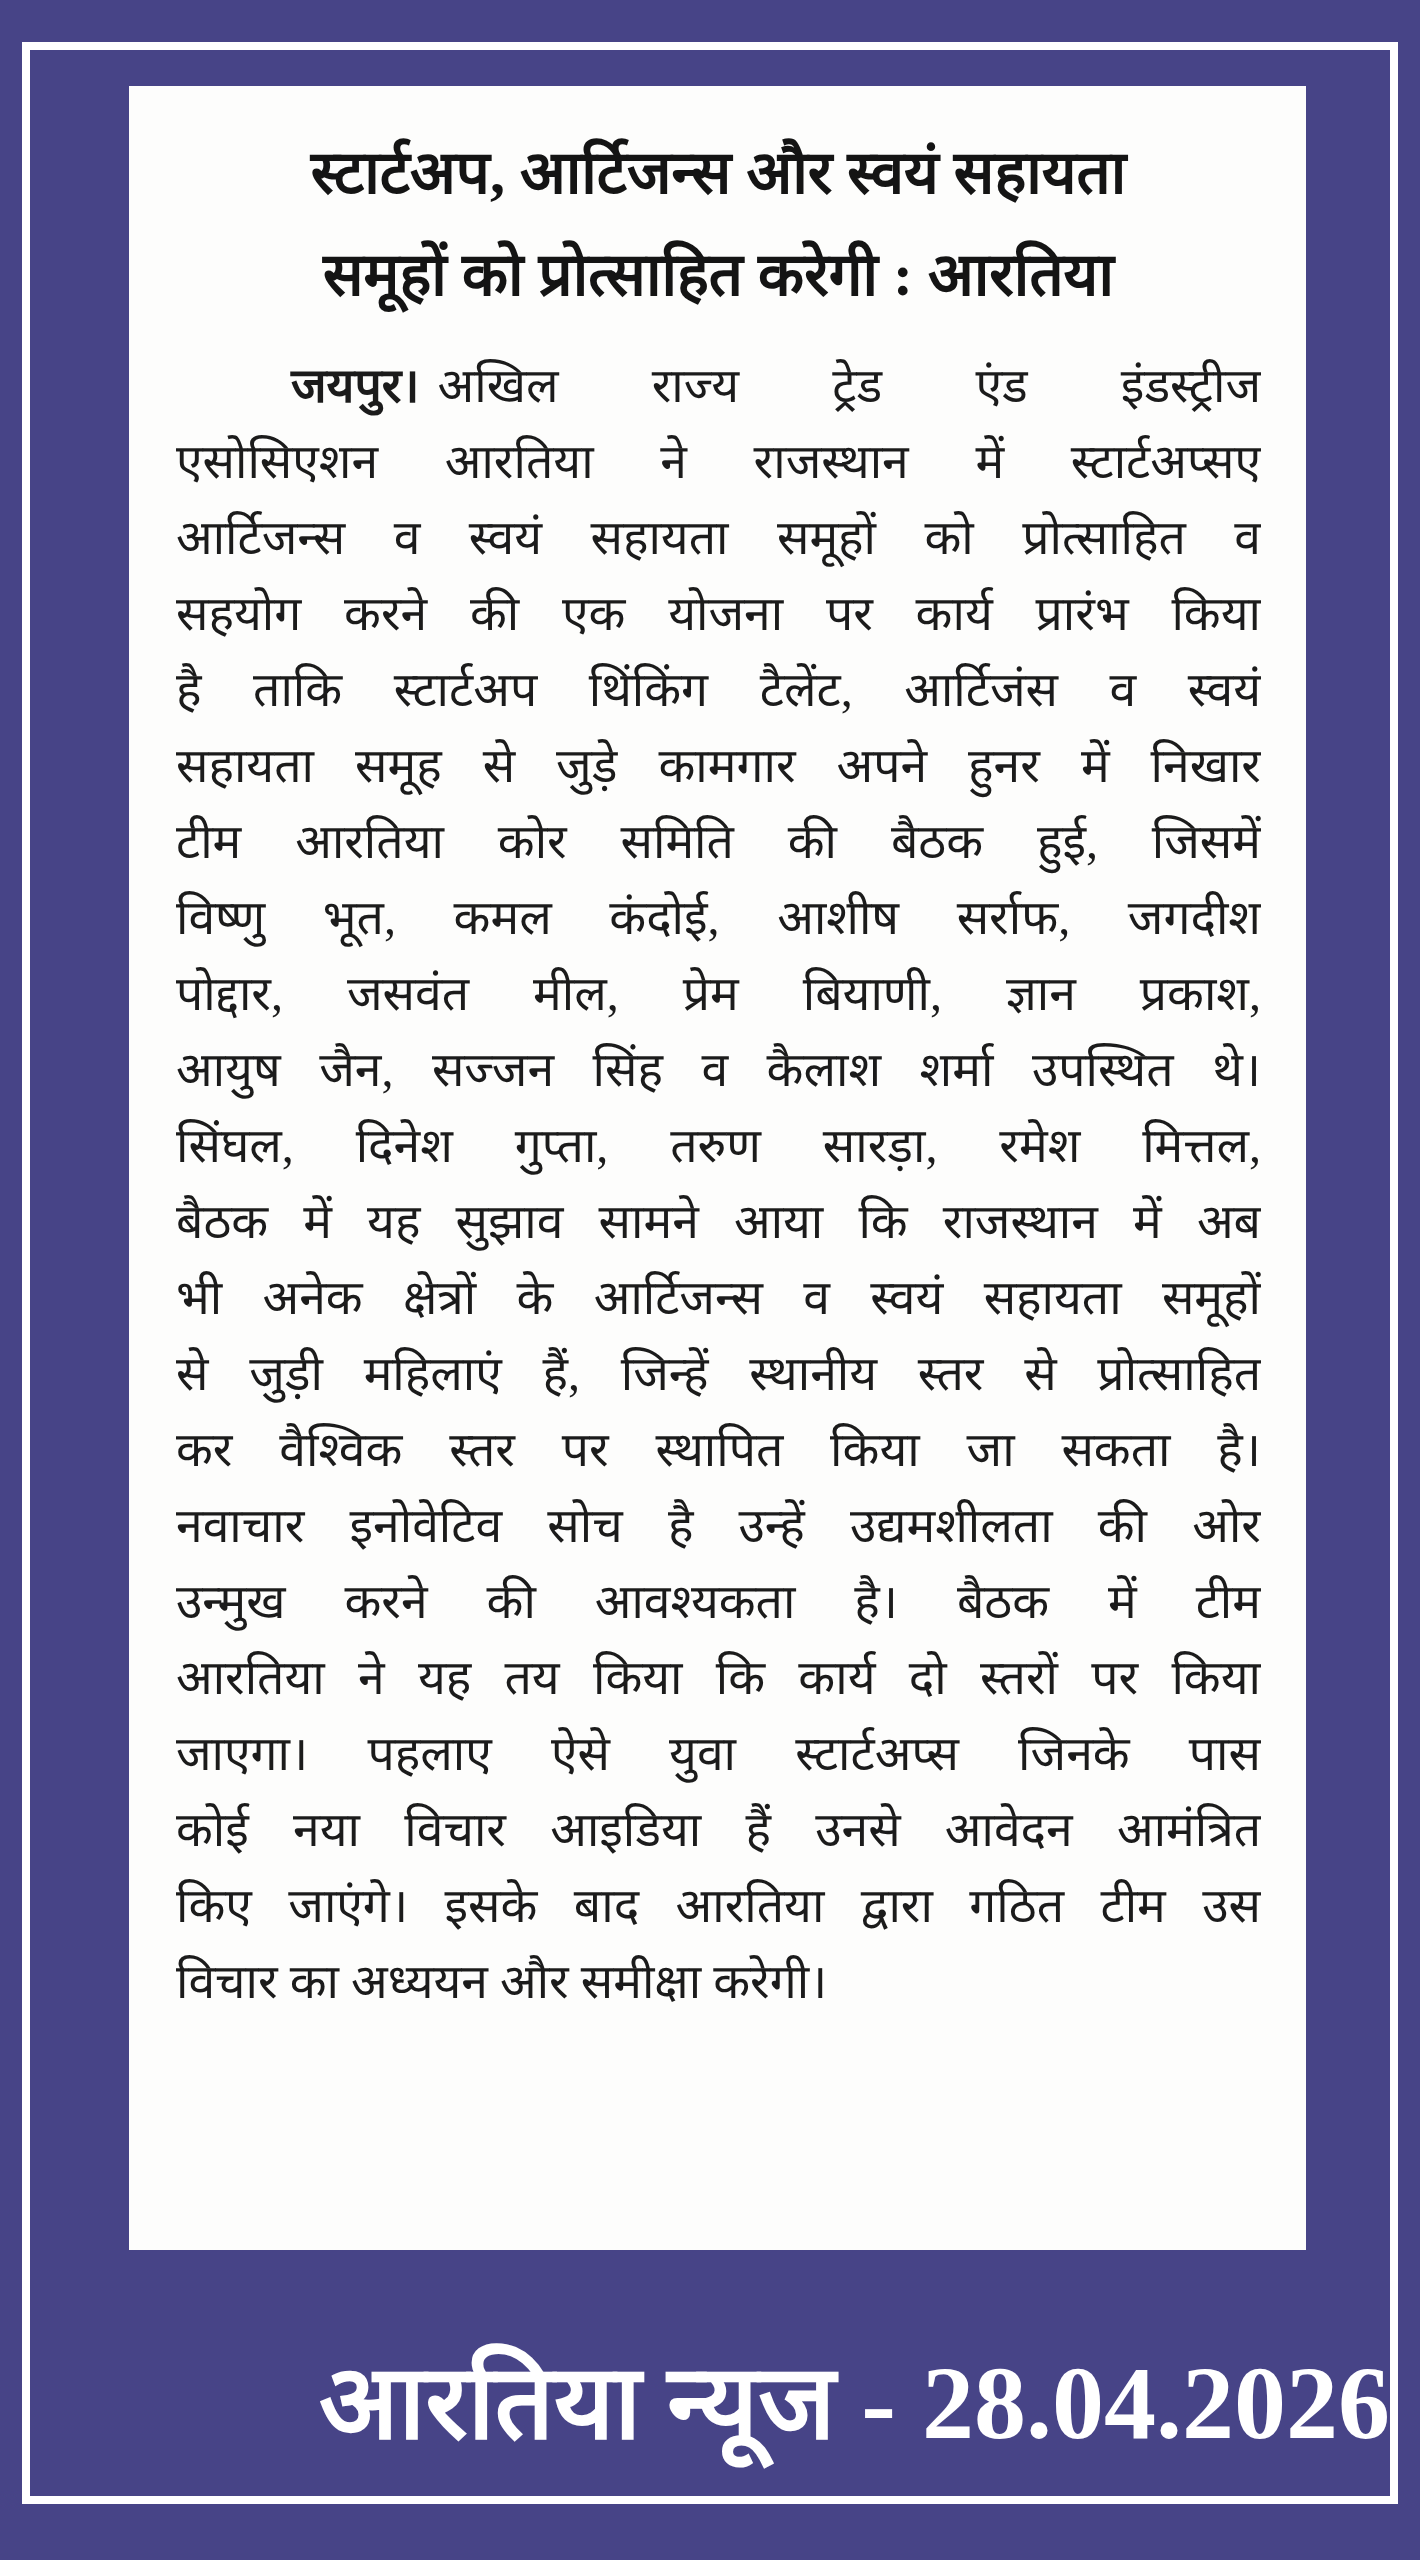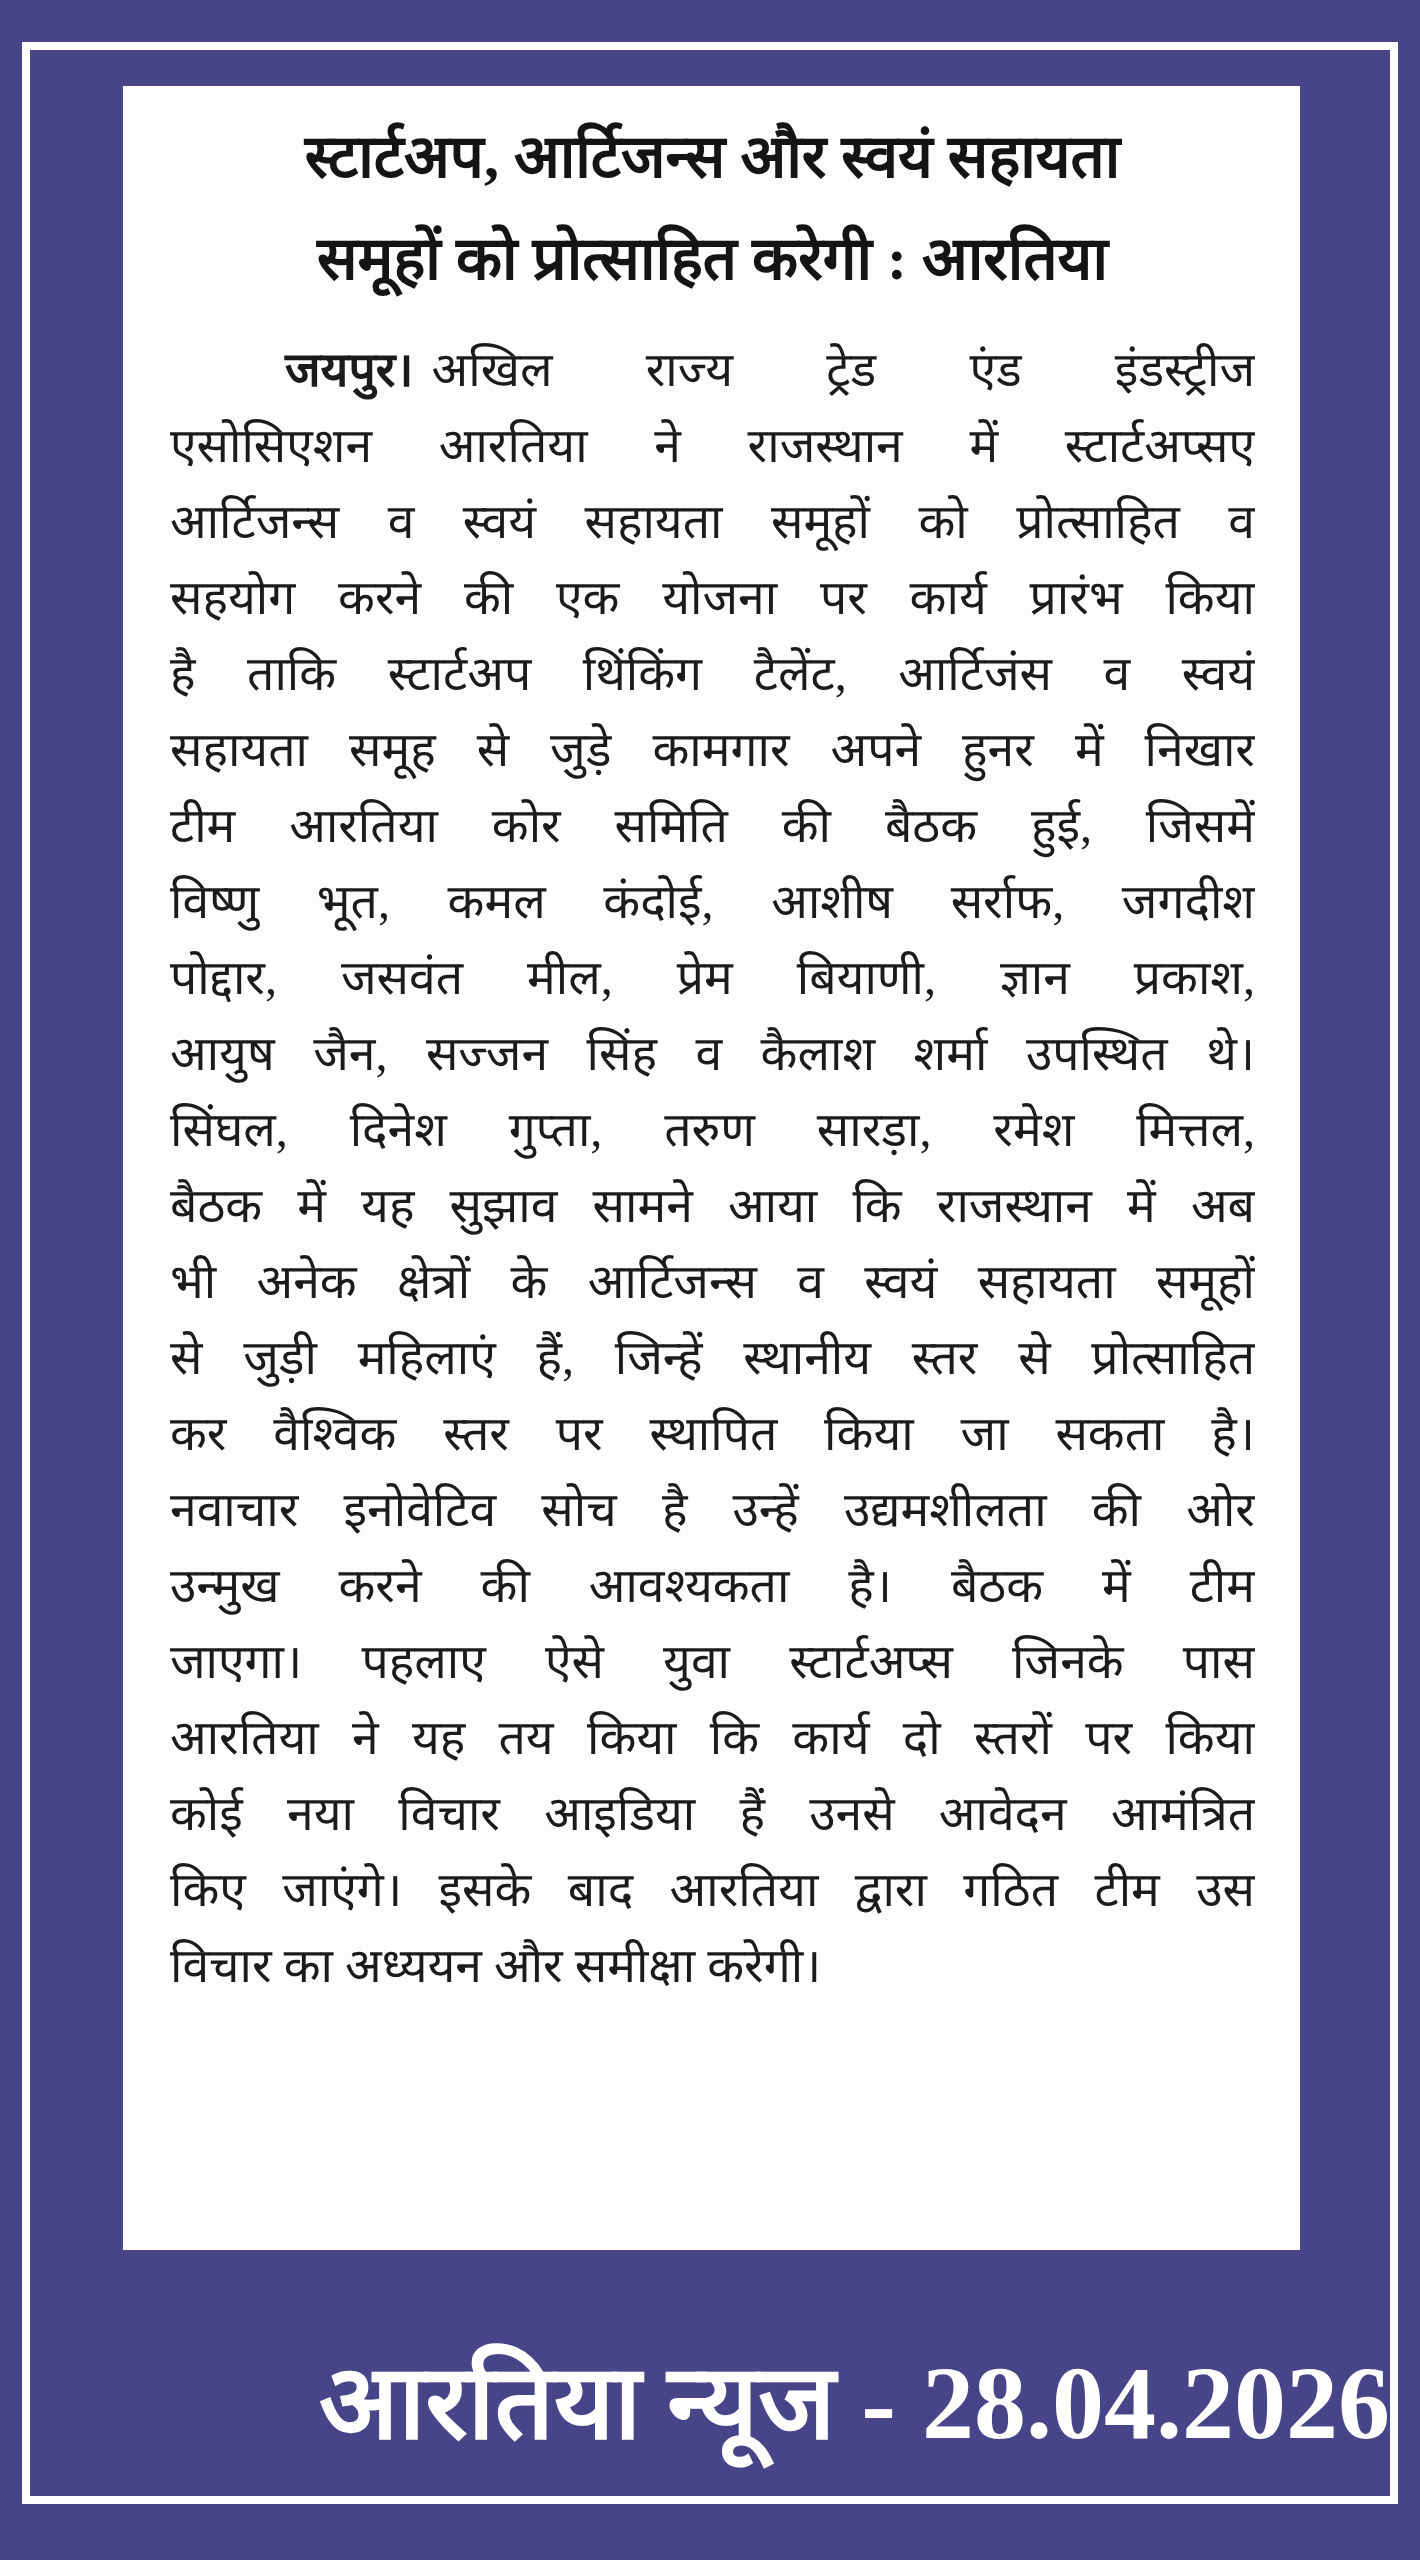--- a/index.html
+++ b/index.html
@@ -27,13 +27,13 @@
   
   .clipping {
     position: absolute;
-    left: 123px;
+    left: 129px;
     top: 86px;
     width: 1177px;
     height: 2164px;
     background: #fdfdfc;
     box-sizing: border-box;
-    padding: 20px 45px 0 47px;
+    padding: 36px 45px 0 47px;
     color: #1b1b1b;
   }
   .headline {

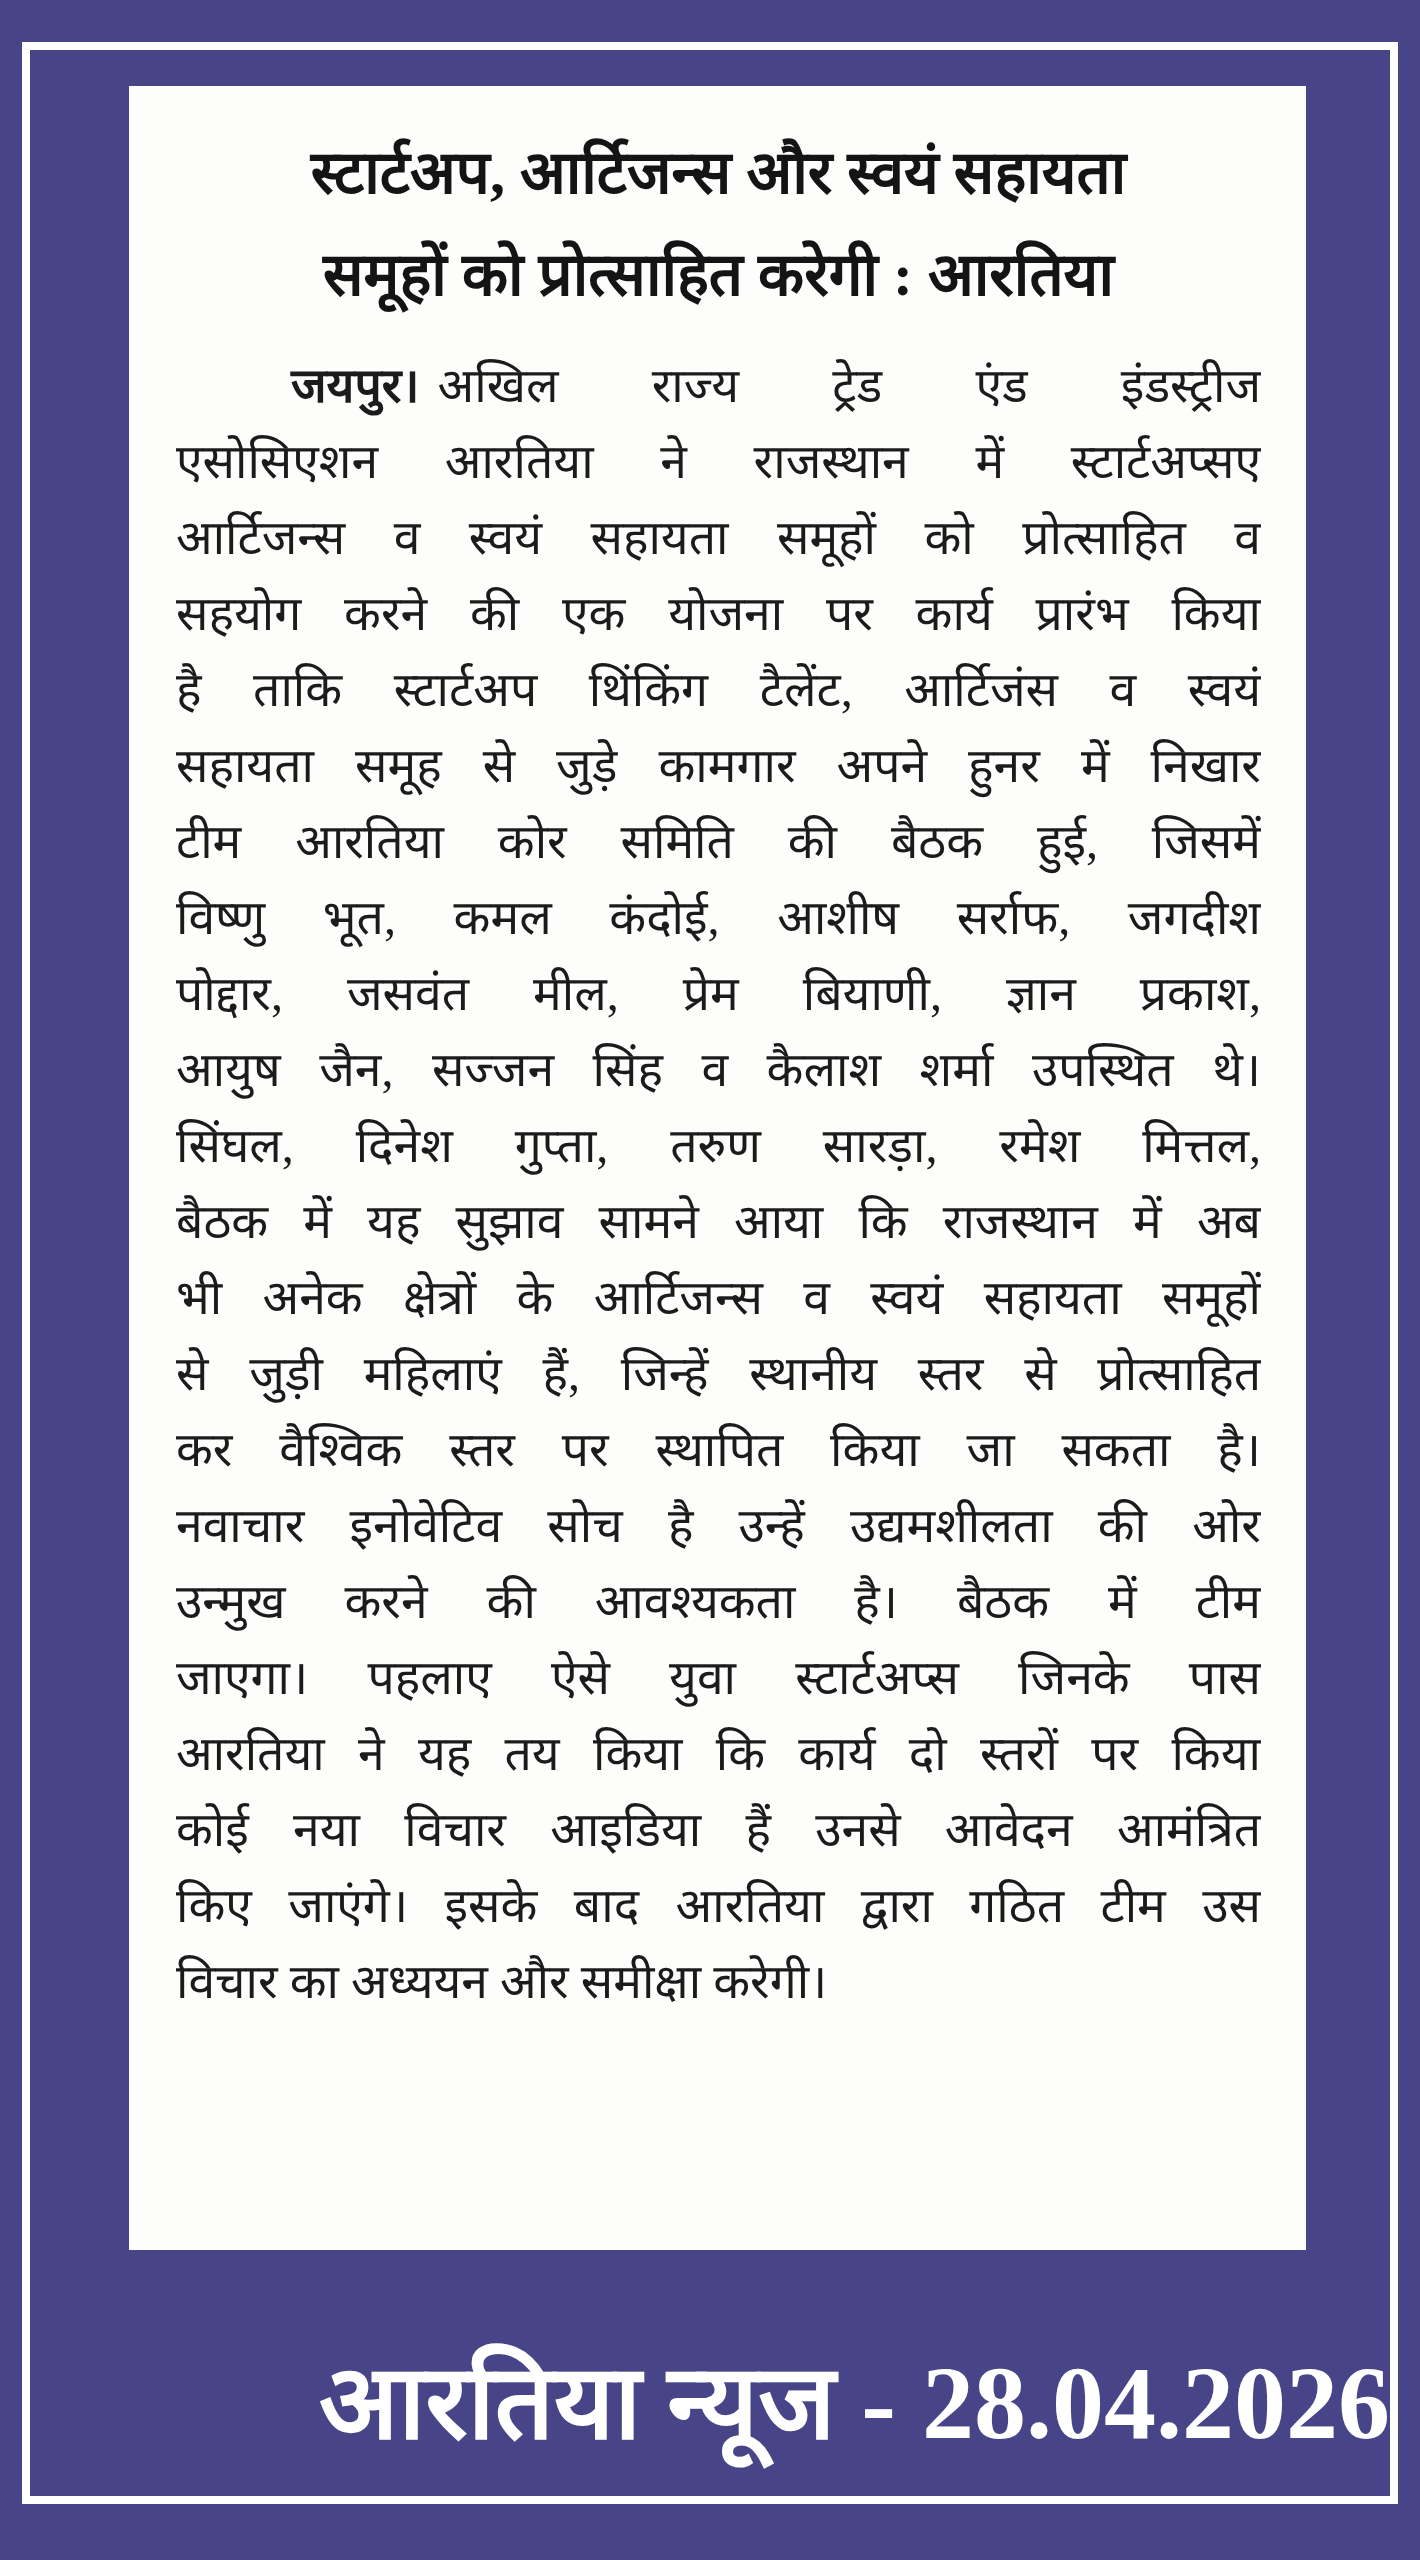--- a/index.html
+++ b/index.html
@@ -114,8 +114,8 @@
       <div class="body-line">कर वैश्विक स्तर पर स्थापित किया जा सकता है।</div>
       <div class="body-line">नवाचार इनोवेटिव सोच है उन्हें उद्यमशीलता की ओर</div>
       <div class="body-line">उन्मुख करने की आवश्यकता है। बैठक में टीम</div>
+      <div class="body-line">आरतिया ने यह तय किया कि कार्य दो स्तरों पर किया</div>
       <div class="body-line">जाएगा। पहलाए ऐसे युवा स्टार्टअप्स जिनके पास</div>
-      <div class="body-line">आरतिया ने यह तय किया कि कार्य दो स्तरों पर किया</div>
       <div class="body-line">कोई नया विचार आइडिया हैं उनसे आवेदन आमंत्रित</div>
       <div class="body-line">किए जाएंगे। इसके बाद आरतिया द्वारा गठित टीम उस</div>
       <div class="body-line last">विचार का अध्ययन और समीक्षा करेगी।</div>

